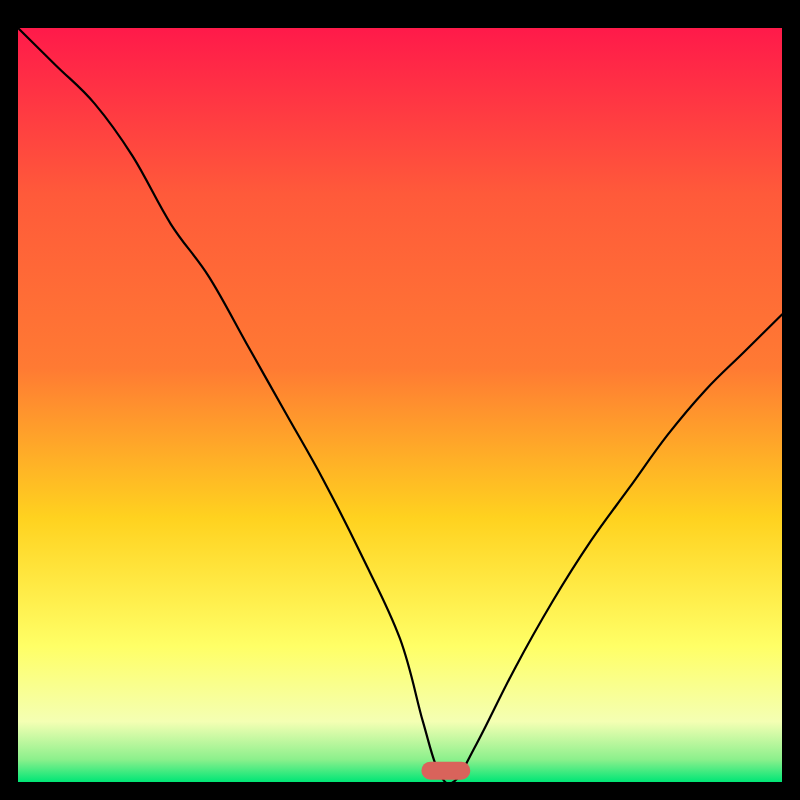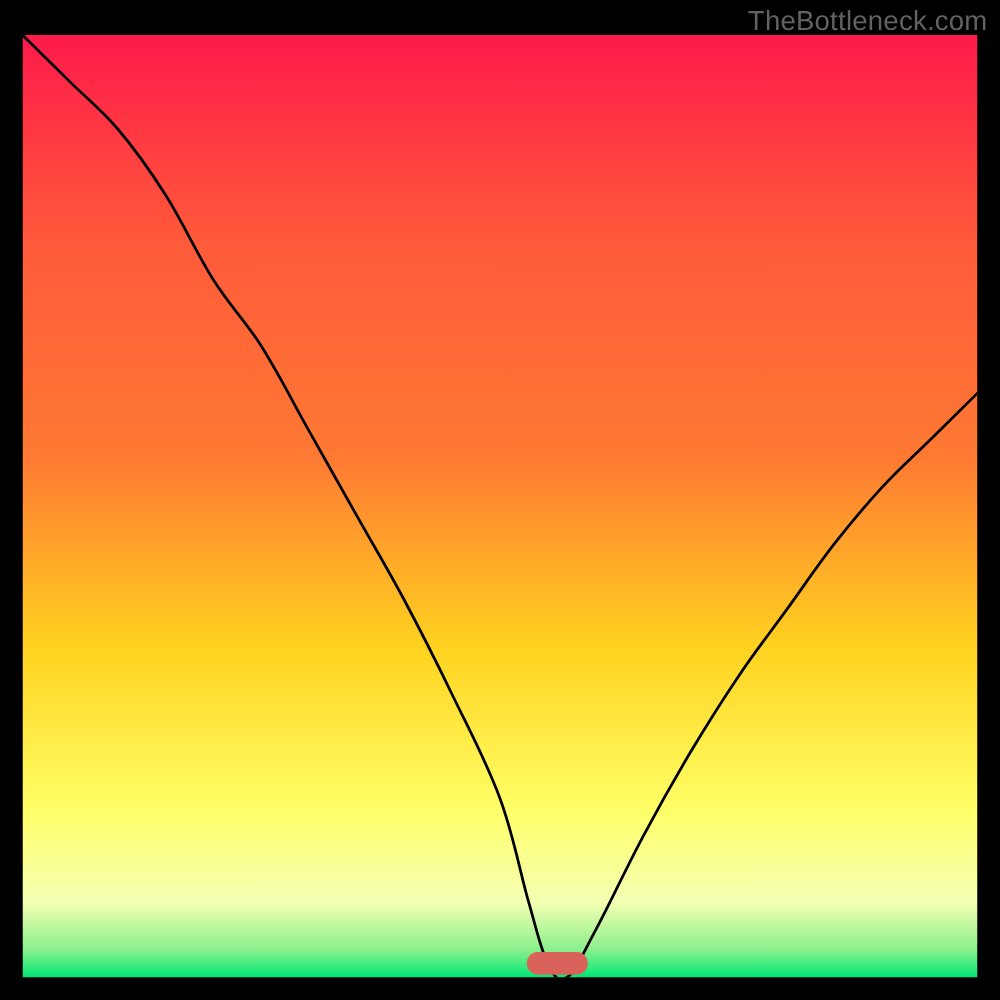--- a/index.html
+++ b/index.html
@@ -44,7 +44,6 @@
 <body>
 
 <div class="frame">
-  <div class="watermark">TheBottleneck.com</div>
 
   <div class="plot-wrap">
     <svg class="plot" viewBox="0 0 764 754" preserveAspectRatio="none">

